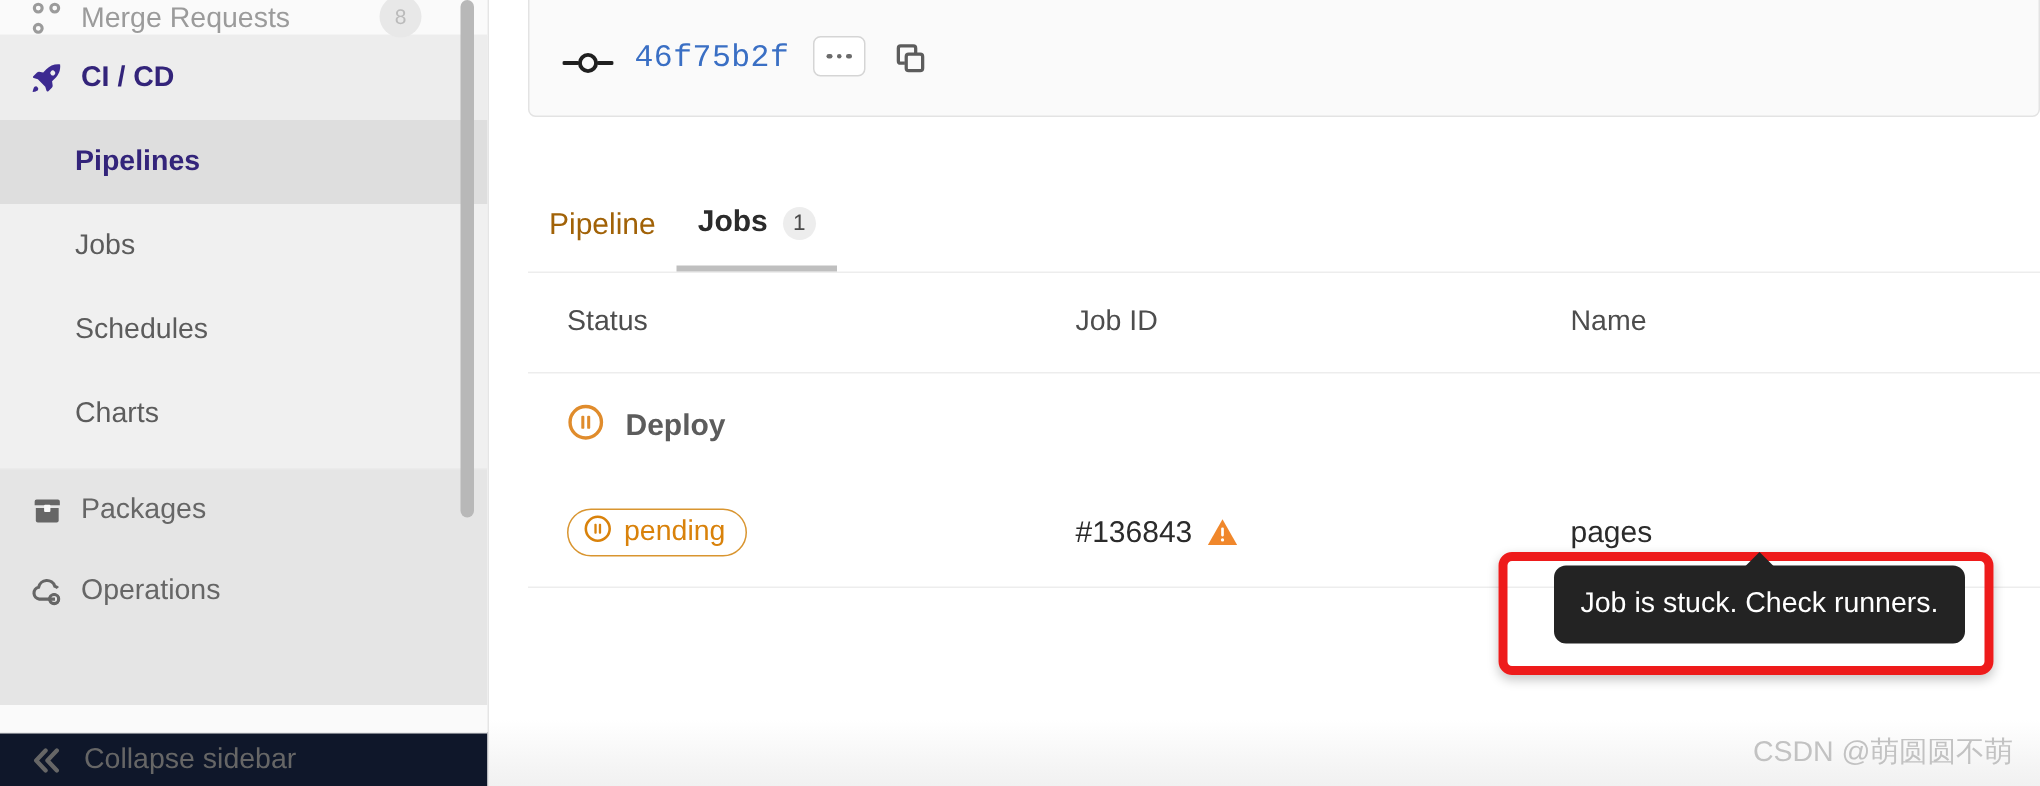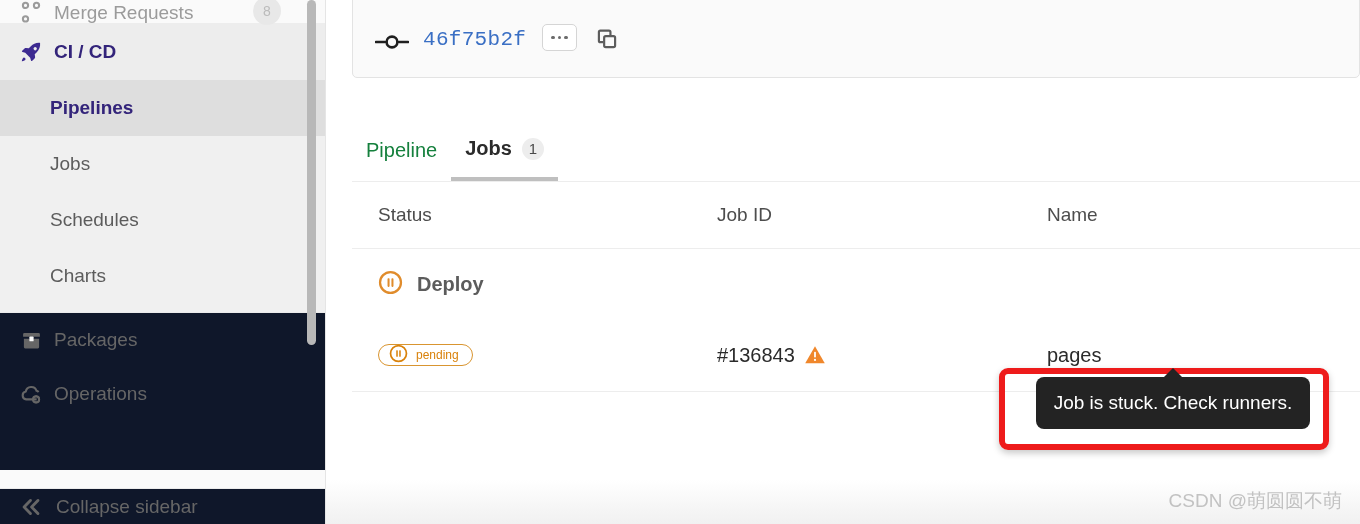--- a/index.html
+++ b/index.html
@@ -37,7 +37,7 @@
     left: 0; top: 0;
     width: 325px;
     height: 470px;
-    background: #0f172a;
+    background: #e5e5e5;
   }
   .sb-item {
     display: flex;

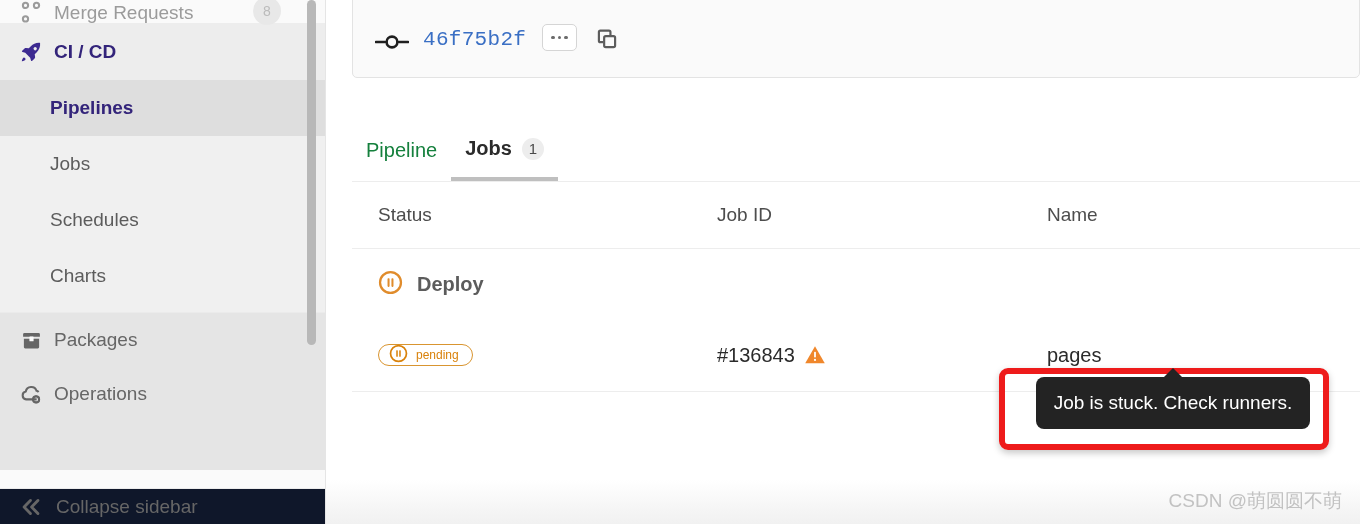--- a/index.html
+++ b/index.html
@@ -248,7 +248,7 @@
     align-items: center;
     padding: 0 14px;
     font-size: 20px;
-    color: #15803d;
+    color: #a16207;
     cursor: pointer;
     box-sizing: border-box;
   }

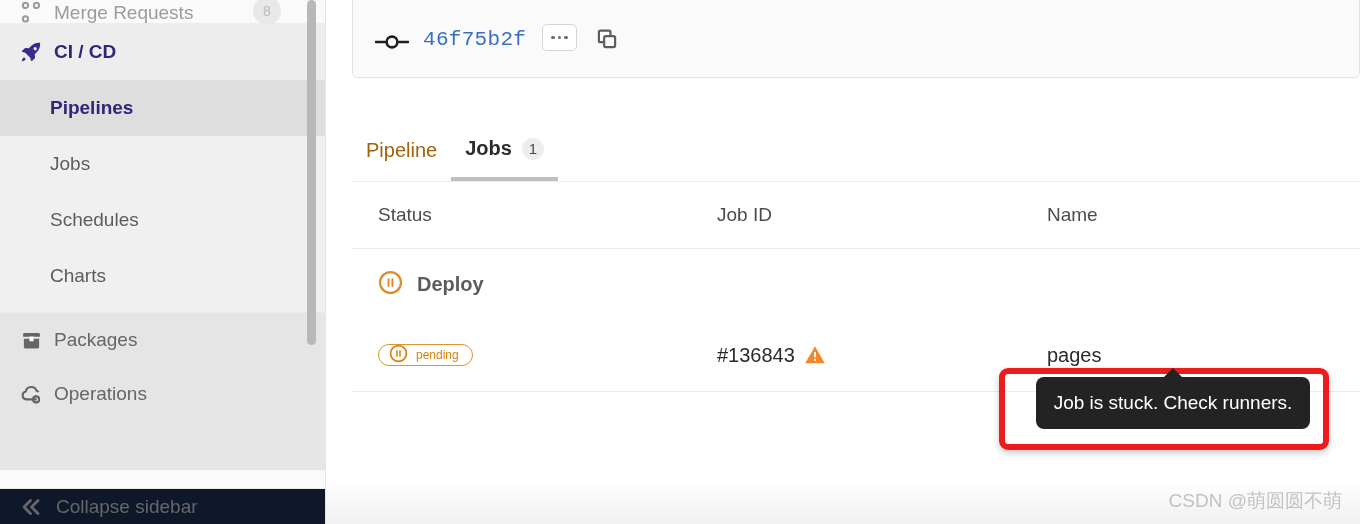--- a/index.html
+++ b/index.html
@@ -316,12 +316,12 @@
   #pending-badge {
     display: inline-flex;
     align-items: center;
-    height: 22px;
+    height: 32px;
     padding: 0 13px 0 10px;
     border: 1px solid #d99530;
     border-radius: 18px;
     color: #d9820b;
-    font-size: 12px;
+    font-size: 19px;
     background: #ffffff;
     cursor: pointer;
     box-sizing: border-box;

